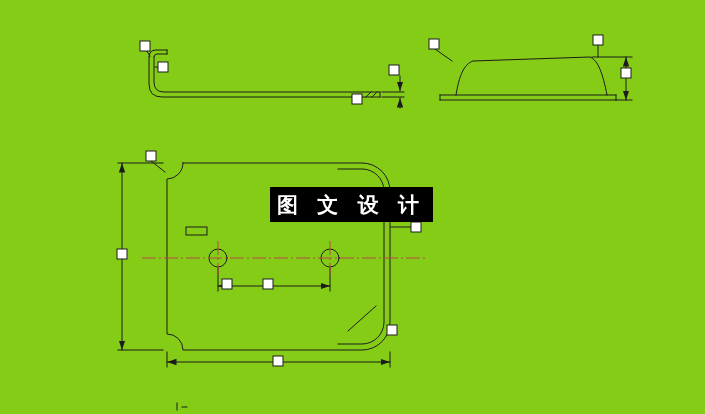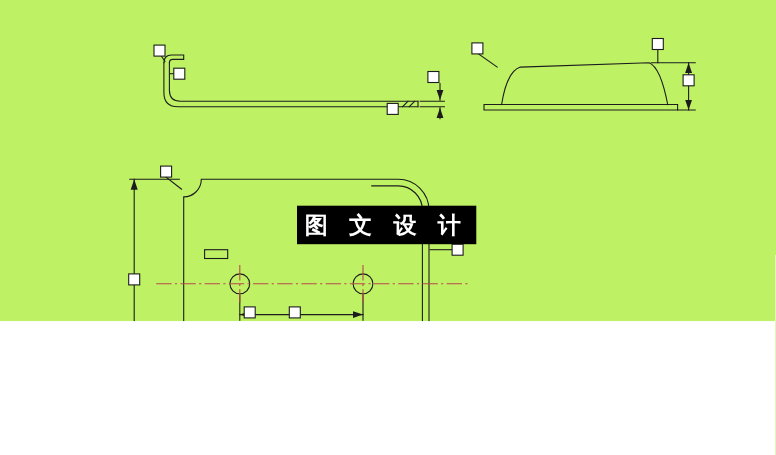--- a/index.html
+++ b/index.html
@@ -3,7 +3,7 @@
 <meta charset="utf-8">
 <style>
   html,body{margin:0;padding:0;background:#ffffff;font-family:"DejaVu Sans",sans-serif;}
-  .canvas{position:relative;width:705px;height:292px;background:#bef264;overflow:hidden;}
+  .canvas{position:relative;width:705px;height:414px;background:#84cc16;overflow:hidden;}
   svg{display:block;}
   .banner-text{font-family:"DejaVu Sans",sans-serif;font-weight:bold;font-size:21px;letter-spacing:6px;}
 </style>

